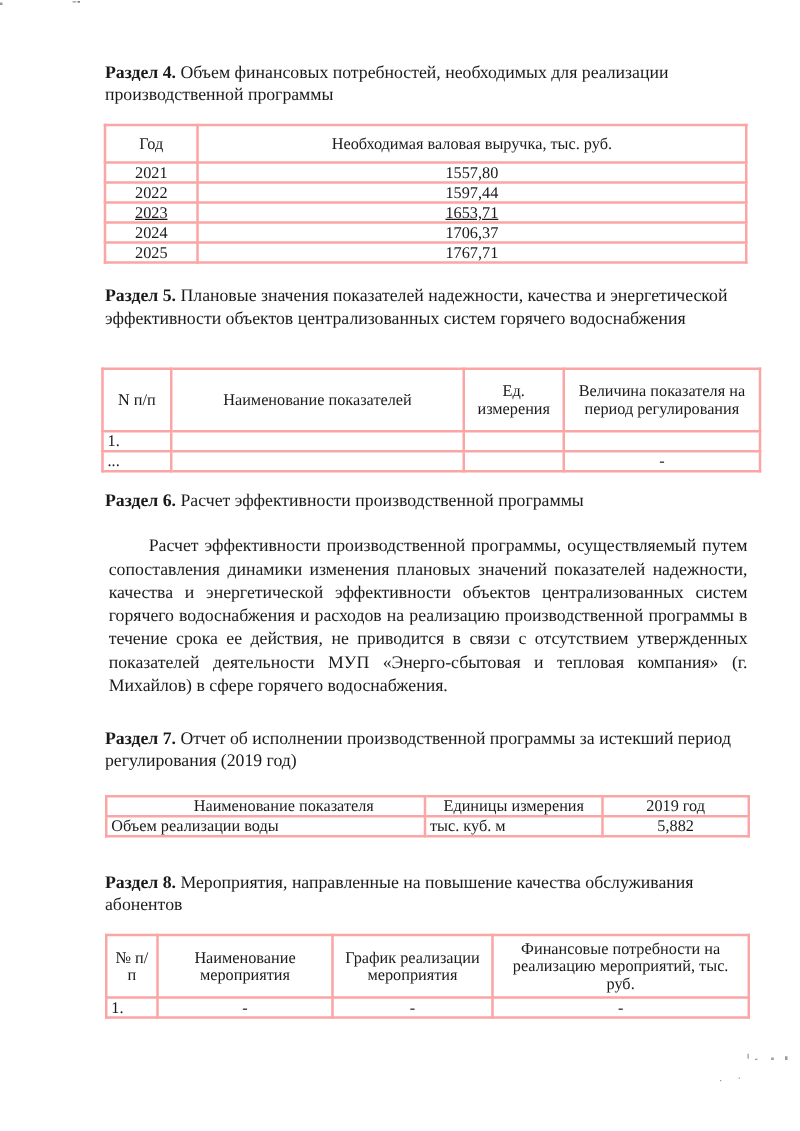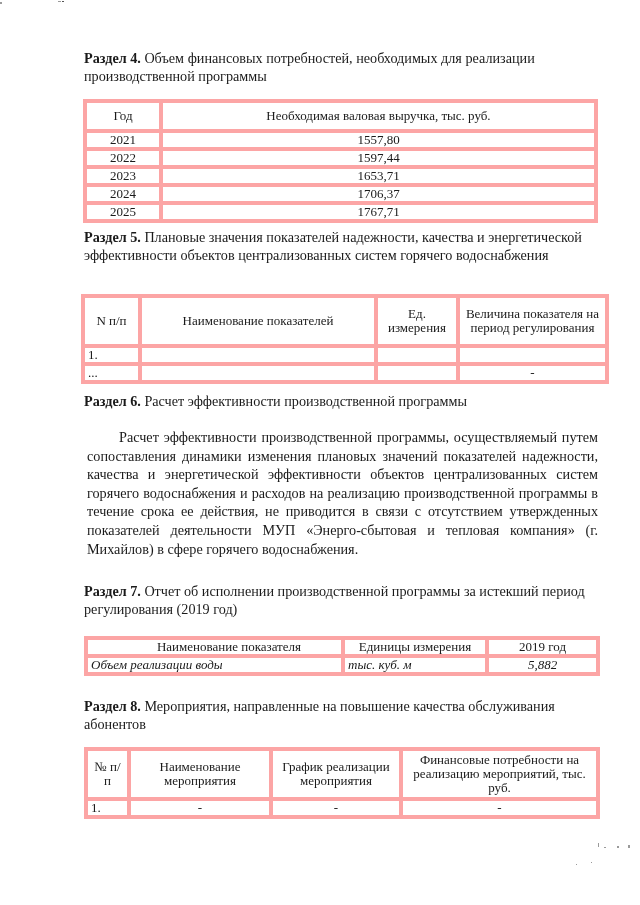--- a/index.html
+++ b/index.html
@@ -19,7 +19,7 @@
       font-size: 13px; line-height: 14px;
     }
     table.doc td, table.doc th {
-      border: 4px solid #fca5a5; padding: 0 3px; font-weight: normal;
+      border: 2px solid #fca5a5; padding: 0 3px; font-weight: normal;
       vertical-align: middle; text-align: center;
     }
     .left { text-align: left !important; }

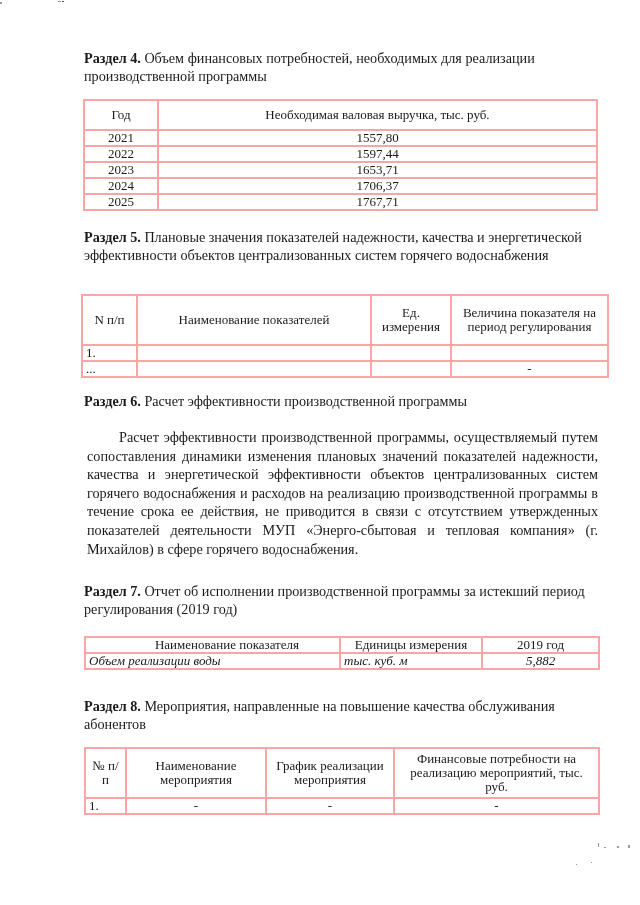--- a/index.html
+++ b/index.html
@@ -64,7 +64,7 @@
       <td>2022</td>
       <td>1597,44</td>
     </tr>
-    <tr style="height:15px;">
+    <tr style="height:15px;text-decoration:underline;">
       <td>2023</td>
       <td>1653,71</td>
     </tr>

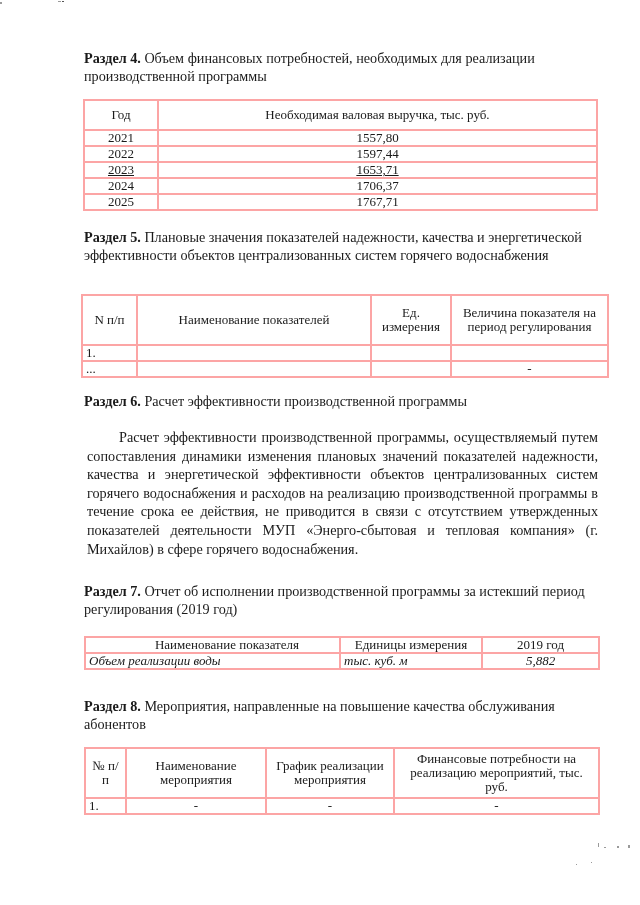--- a/index.html
+++ b/index.html
@@ -126,7 +126,7 @@
       <td style="width:134px;">Единицы измерения</td>
       <td>2019 год</td>
     </tr>
-    <tr style="height:15px;font-style:italic;">
+    <tr style="height:15px;">
       <td class="left">Объем реализации воды</td>
       <td class="left">тыс. куб. м</td>
       <td>5,882</td>

